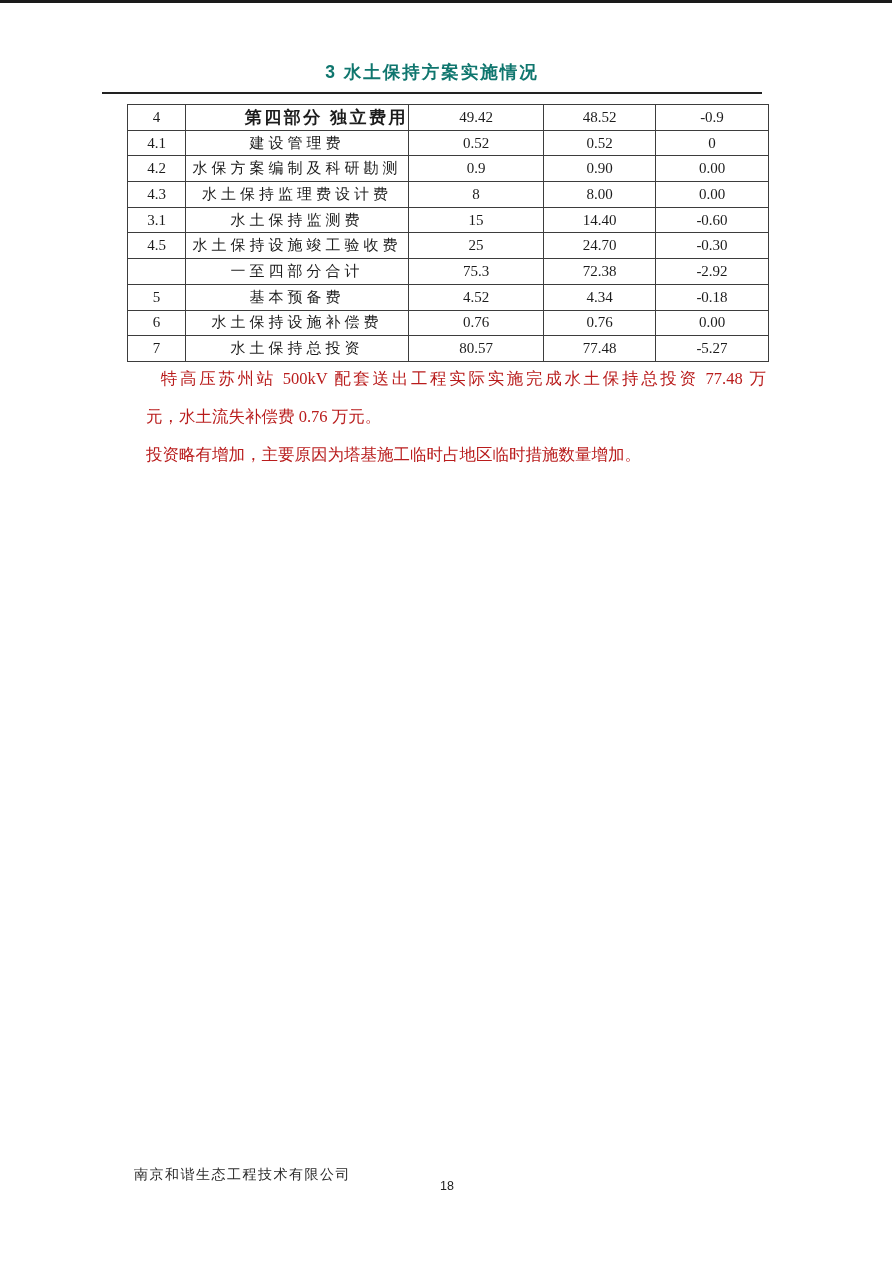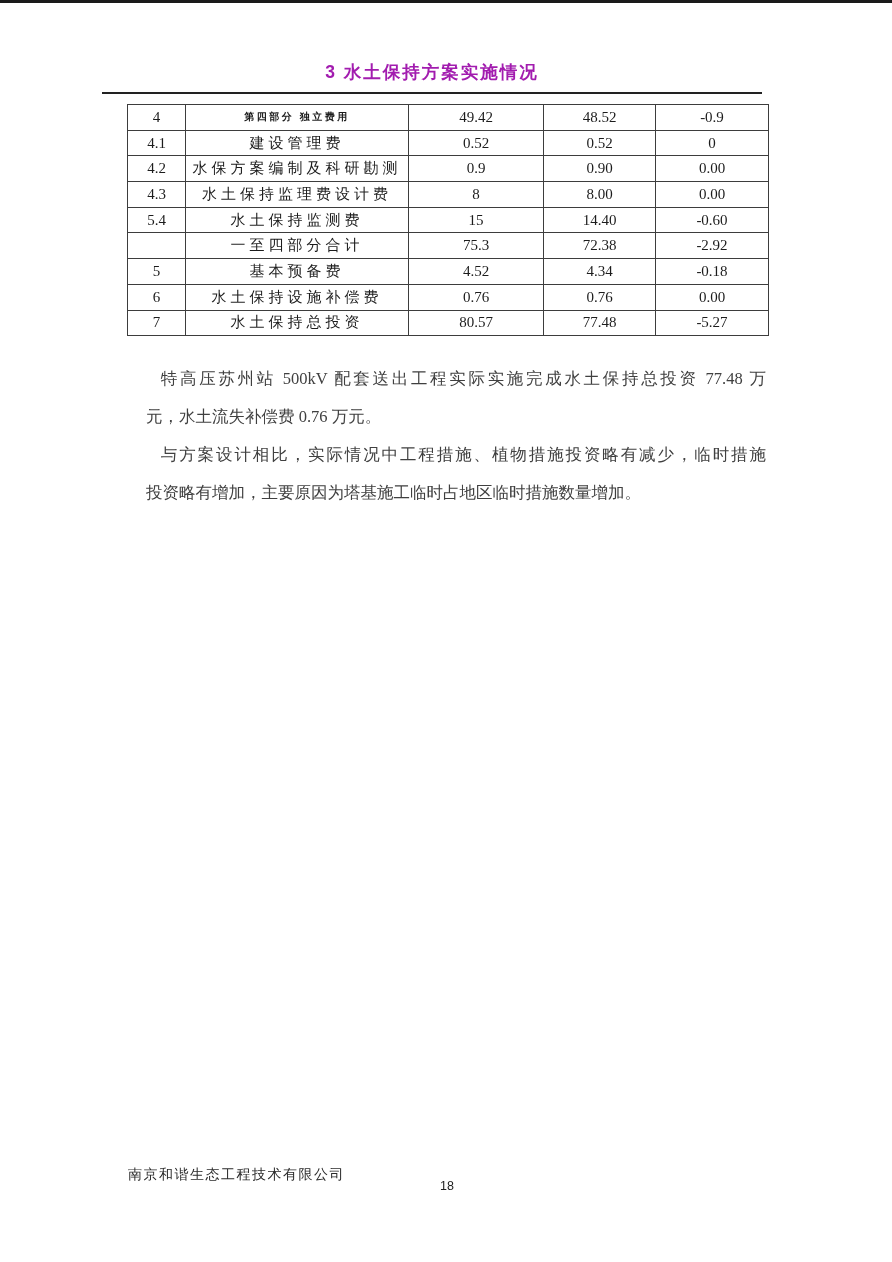--- a/index.html
+++ b/index.html
@@ -23,7 +23,7 @@
     font-weight: bold;
     font-size: 17.5px;
     letter-spacing: 2px;
-    color: #a21caf;
+    color: #0f766e;
     white-space: nowrap;
   }
   .title-rule {

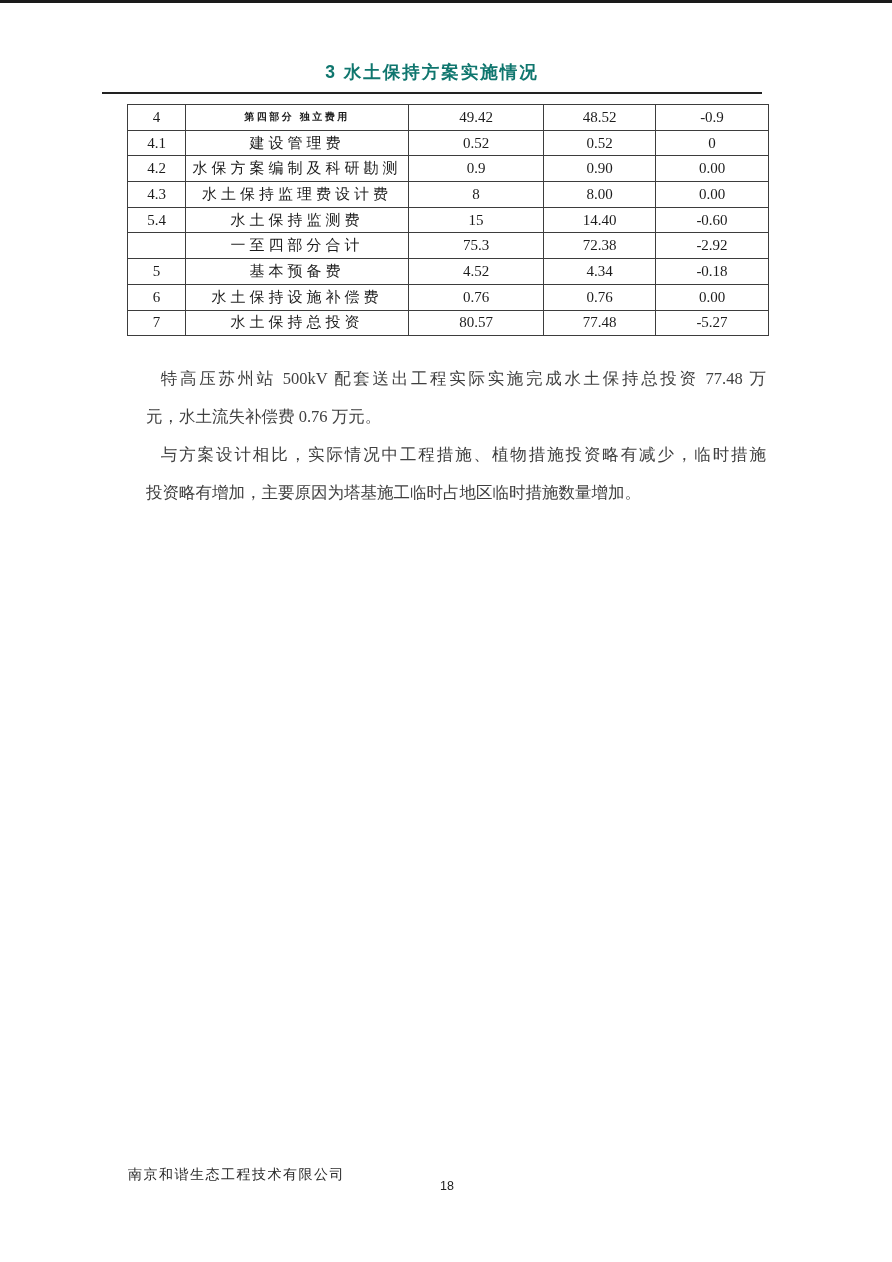--- a/index.html
+++ b/index.html
@@ -52,7 +52,8 @@
     font-family: "Liberation Sans", "DejaVu Sans", sans-serif;
     font-weight: bold;
     letter-spacing: 2.5px;
-    font-size: 10px;
+    font-size: 17px;
+    text-align: right;
   }
   td.num { font-size: 15.5px; }
   .body-text {

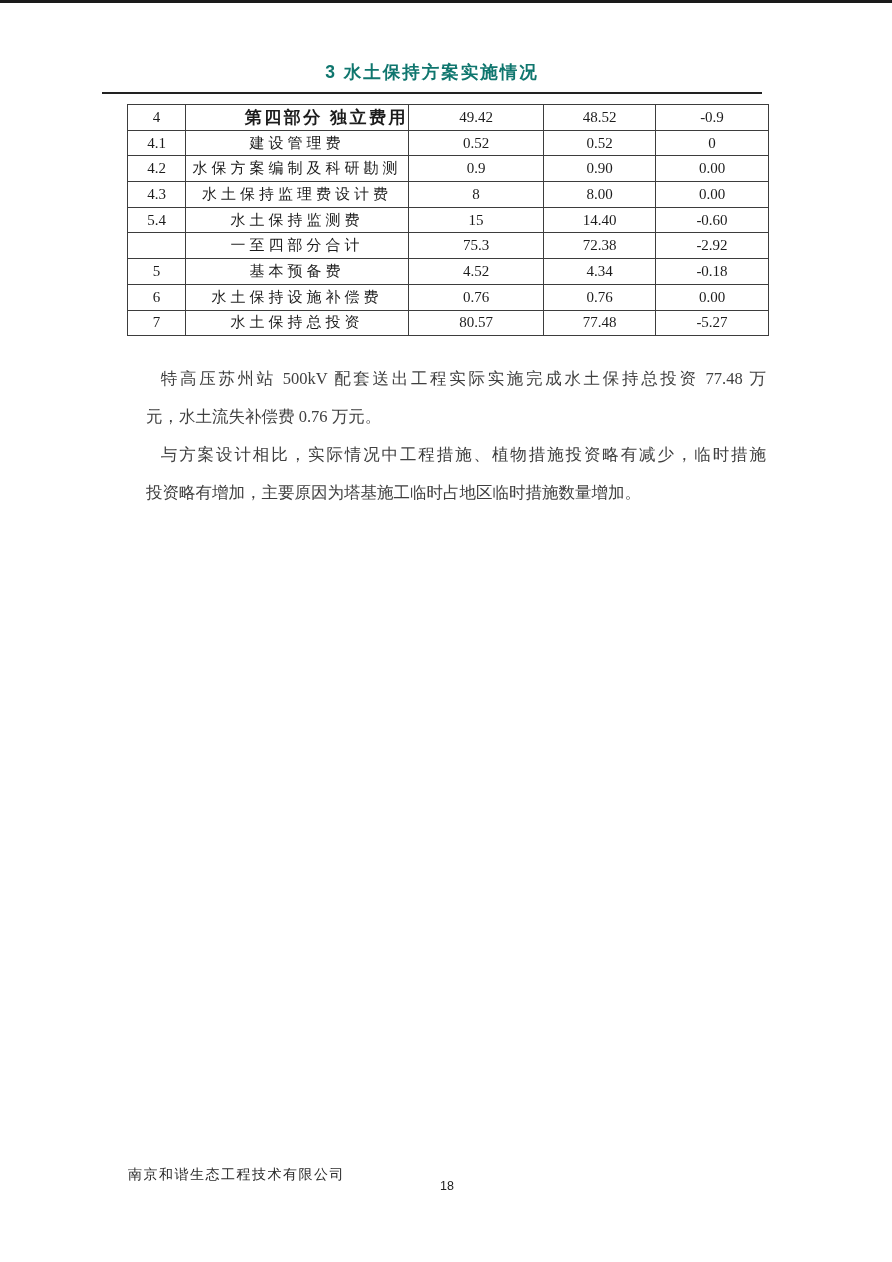--- a/index.html
+++ b/index.html
@@ -130,7 +130,7 @@
       <td class="num">0.00</td>
     </tr>
     <tr>
-      <td class="num">5.4</td>
+      <td class="num">3.1</td>
       <td class="item-name">水土保持监测费</td>
       <td class="num">15</td>
       <td class="num">14.40</td>

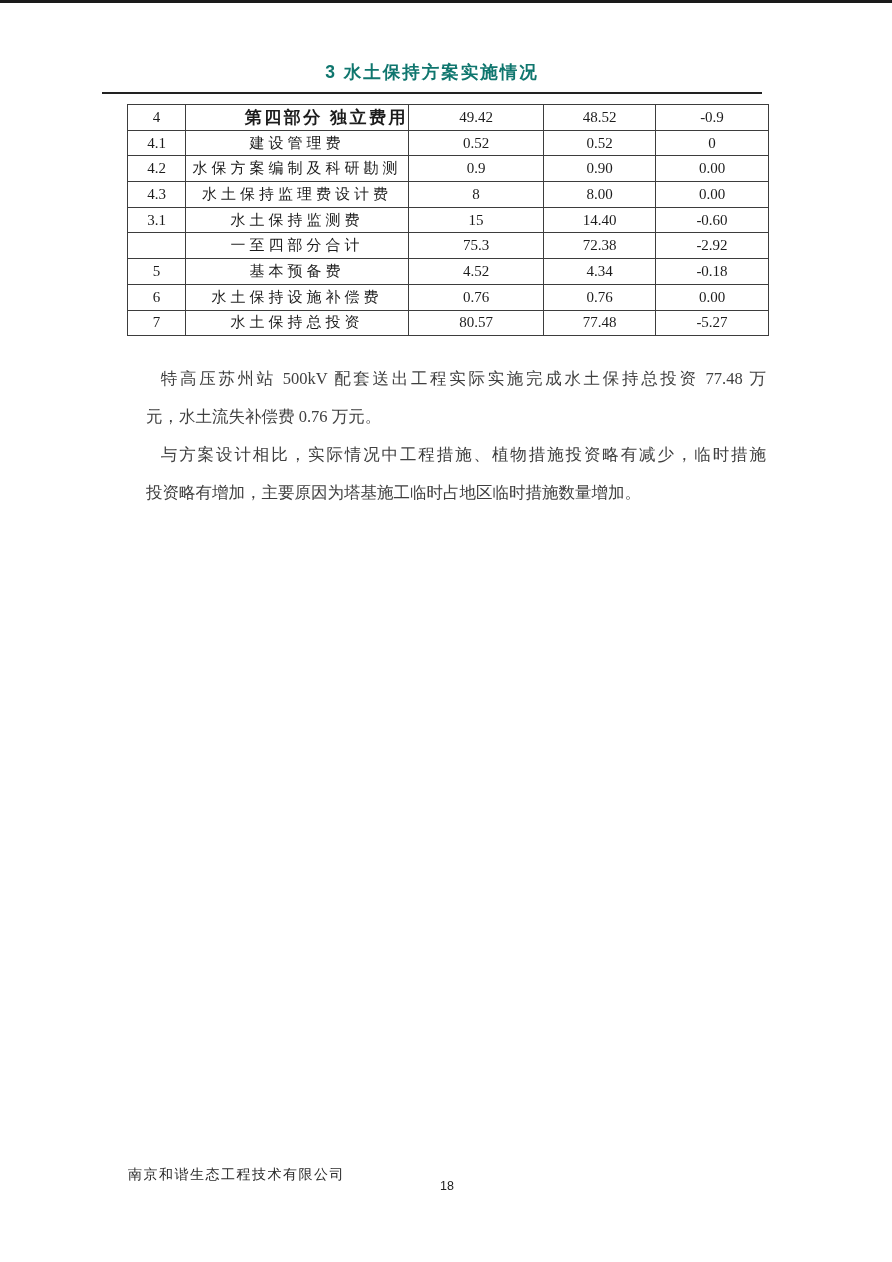--- a/index.html
+++ b/index.html
@@ -137,6 +137,13 @@
       <td class="num">-0.60</td>
     </tr>
     <tr>
+      <td class="num">4.5</td>
+      <td class="item-name">水土保持设施竣工验收费</td>
+      <td class="num">25</td>
+      <td class="num">24.70</td>
+      <td class="num">-0.30</td>
+    </tr>
+    <tr>
       <td class="num"></td>
       <td class="item-name">一至四部分合计</td>
       <td class="num">75.3</td>

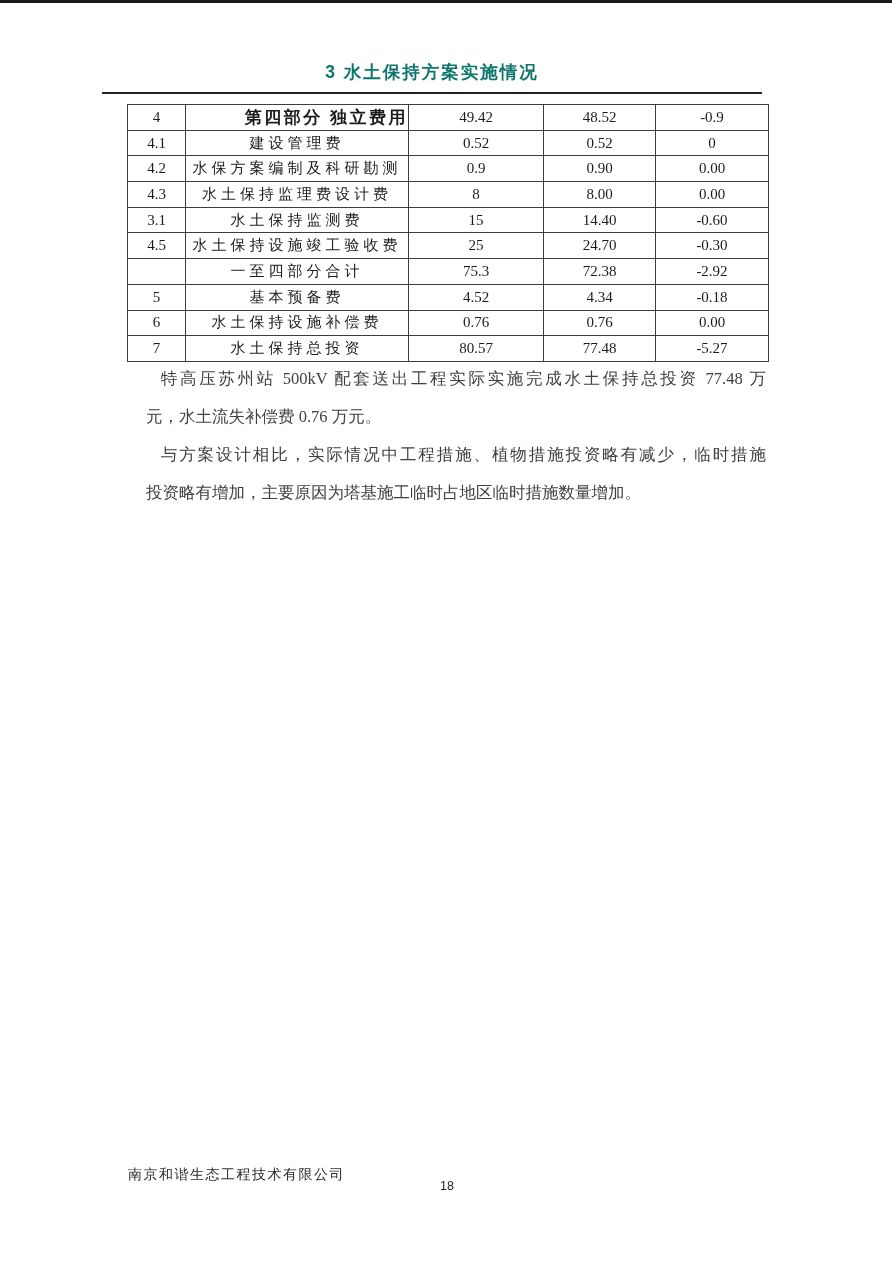--- a/index.html
+++ b/index.html
@@ -62,7 +62,7 @@
   .para-line {
     font-size: 16.5px;
     line-height: 38px;
-    color: #404040;
+    color: #b91c1c;
     text-align: justify;
     text-align-last: justify;
   }

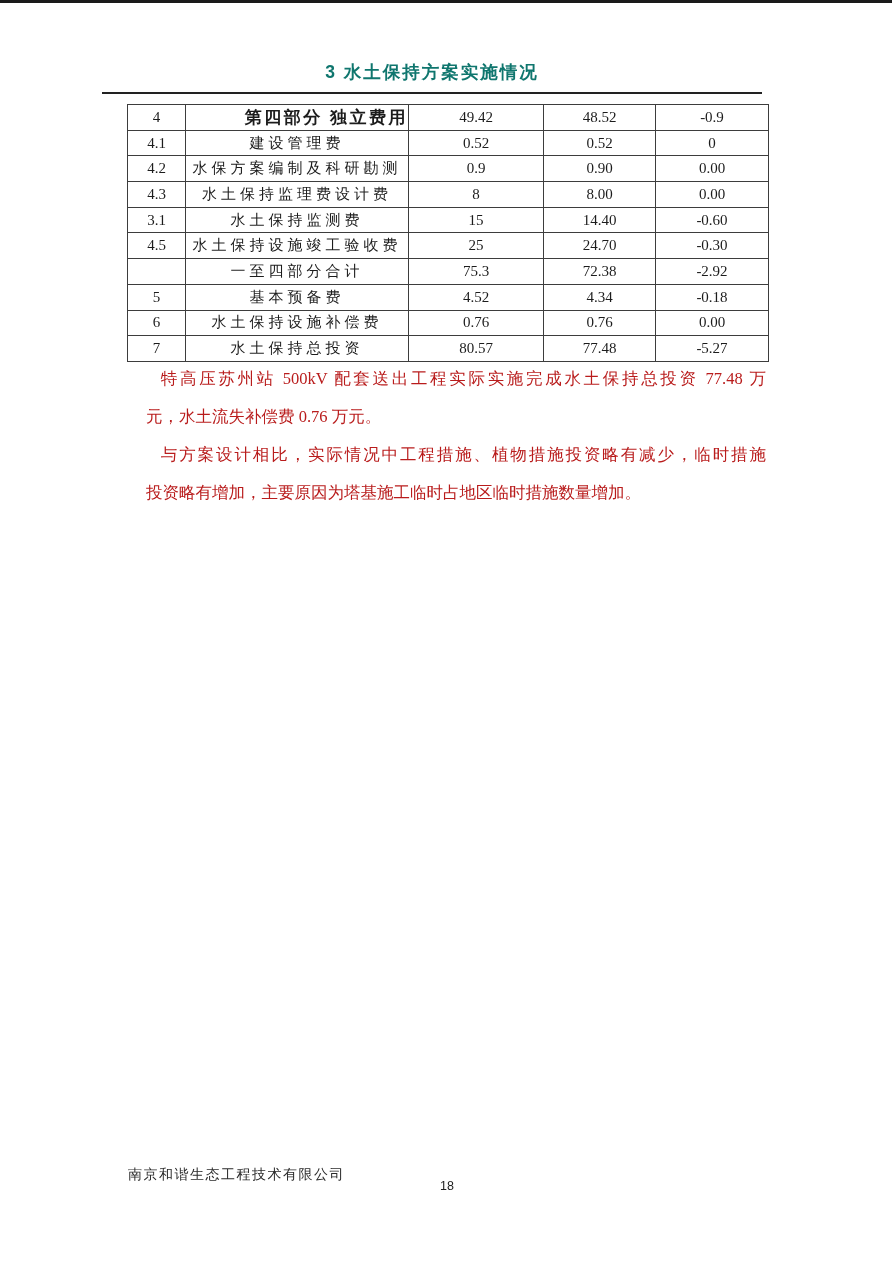--- a/index.html
+++ b/index.html
@@ -177,7 +177,6 @@
 <div class="body-text">
   <div class="para-line indent">特高压苏州站 500kV 配套送出工程实际实施完成水土保持总投资 77.48 万</div>
   <div class="para-line last">元，水土流失补偿费 0.76 万元。</div>
-  <div class="para-line indent">与方案设计相比，实际情况中工程措施、植物措施投资略有减少，临时措施</div>
   <div class="para-line last">投资略有增加，主要原因为塔基施工临时占地区临时措施数量增加。</div>
 </div>
 

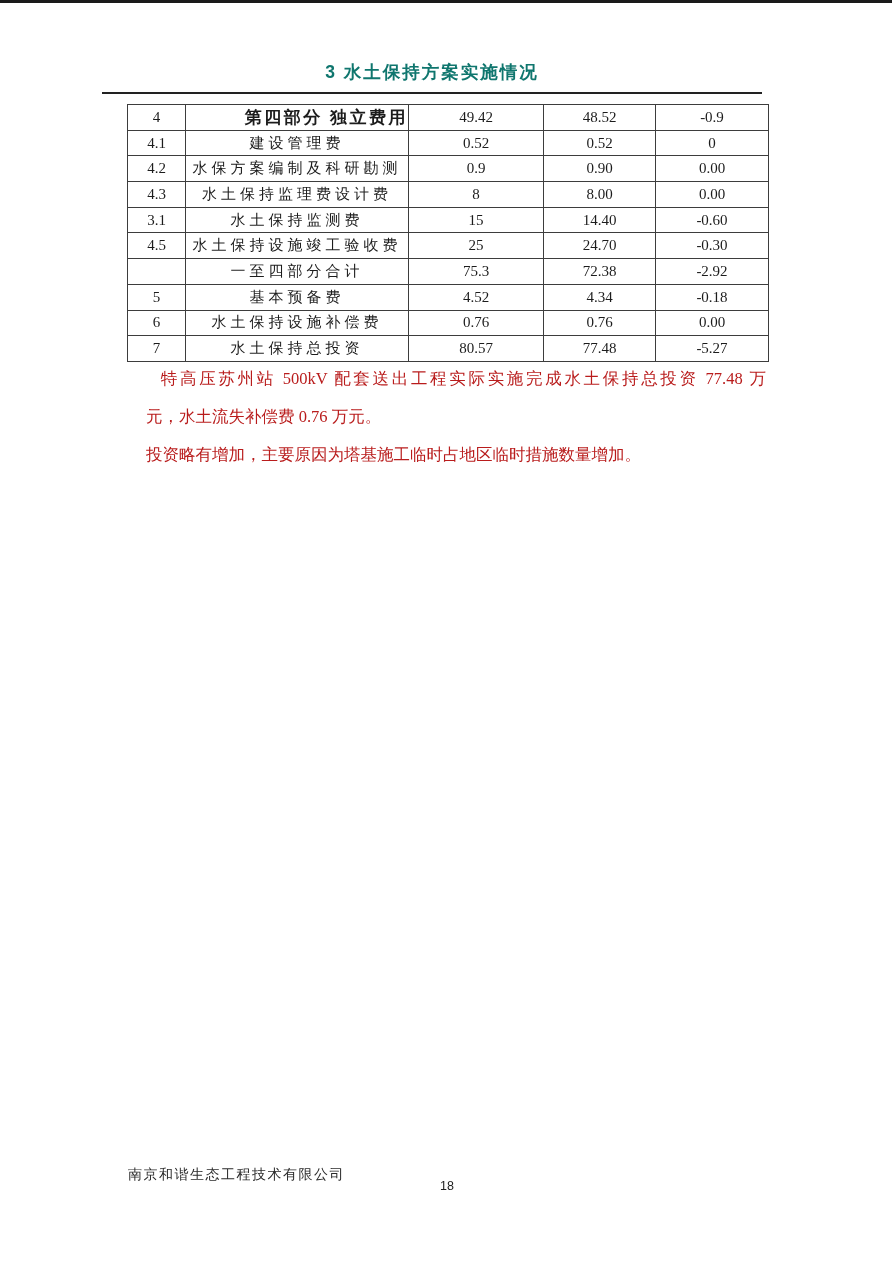--- a/index.html
+++ b/index.html
@@ -69,7 +69,7 @@
   .para-line.indent { text-indent: 2.05em; }
   .para-line.last { text-align: left; text-align-last: auto; margin-left: 19px; }
   .footer-company {
-    position: absolute; top: 1166px; left: 128px;
+    position: absolute; top: 1166px; left: 134px;
     font-size: 14px;
     letter-spacing: 1.5px;
     color: #2a2a2a;

